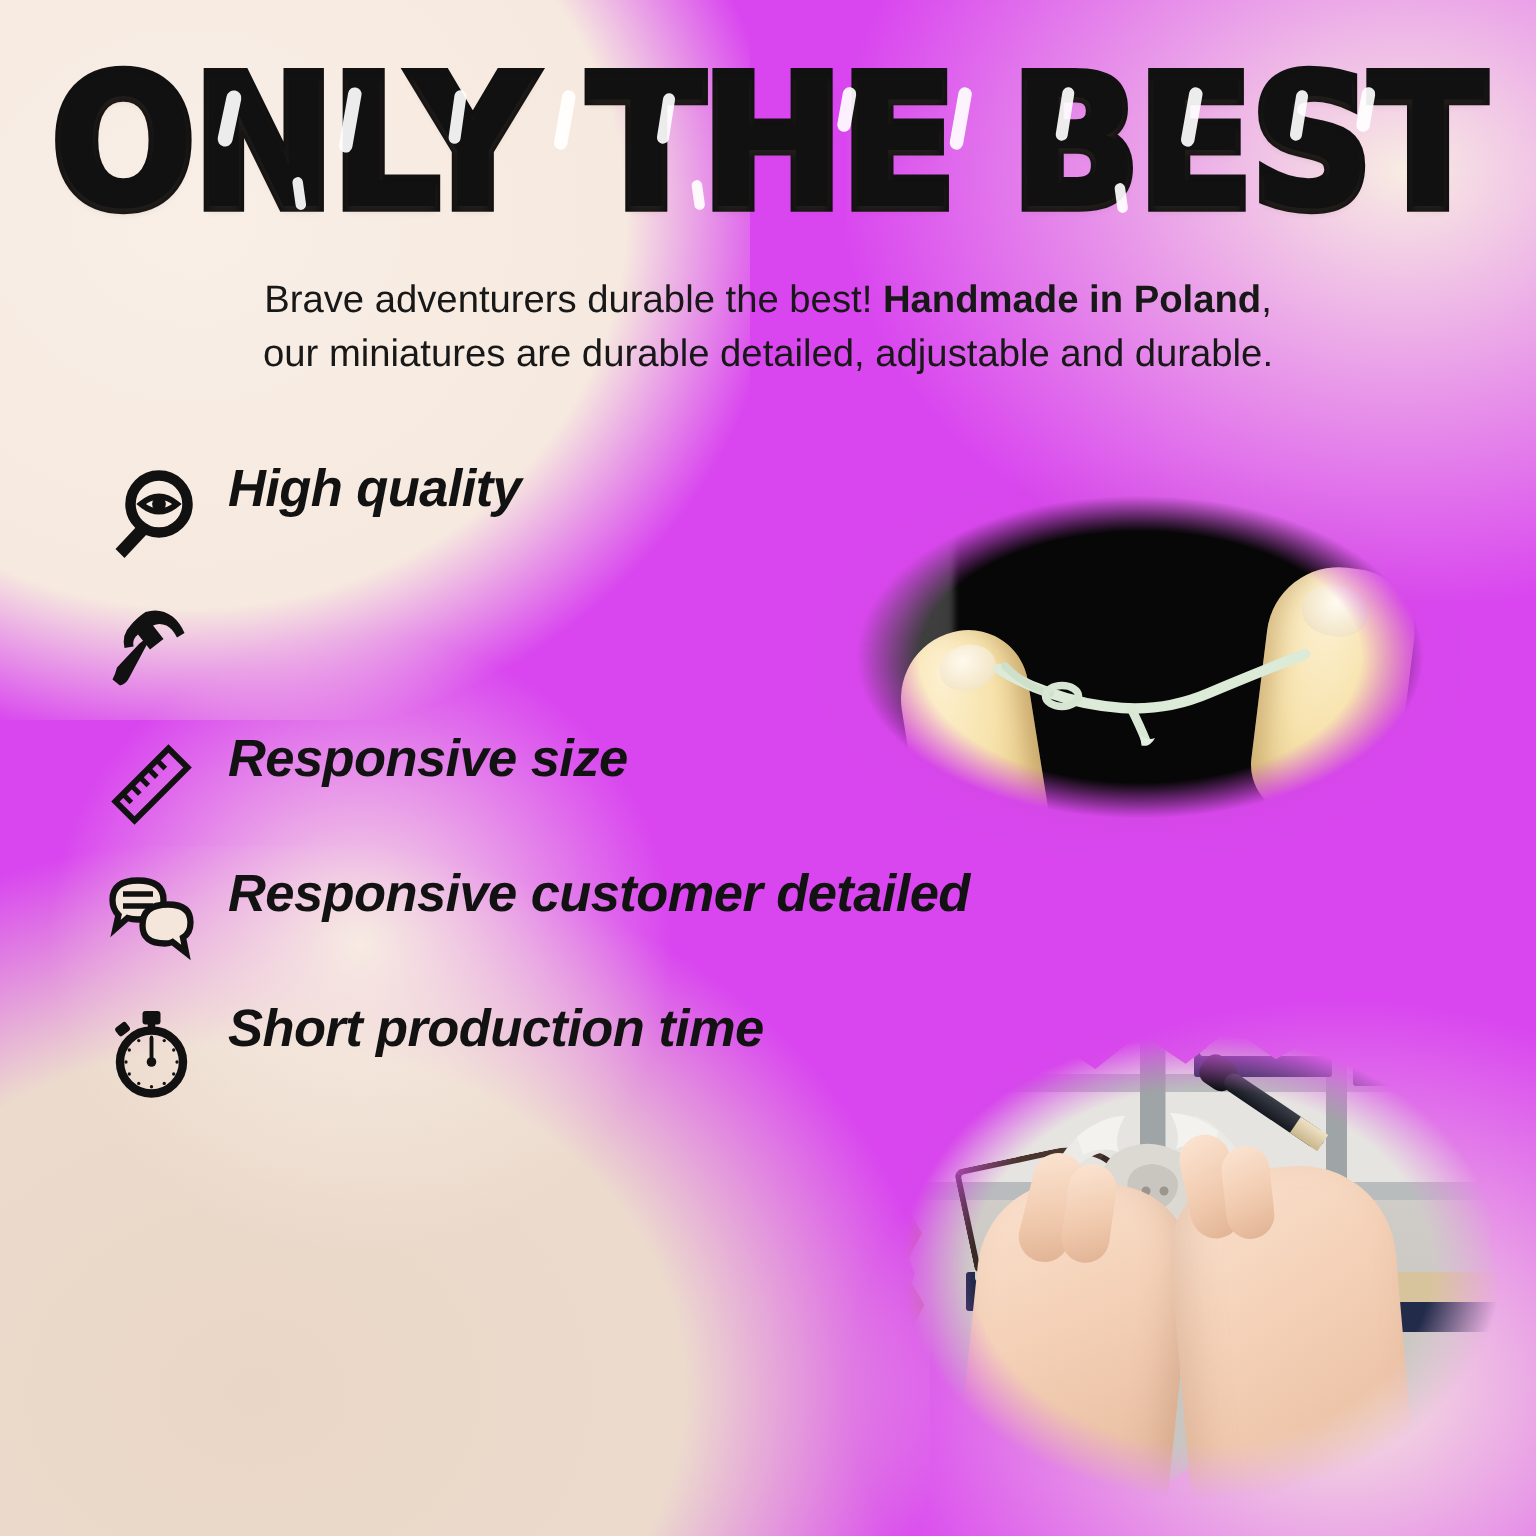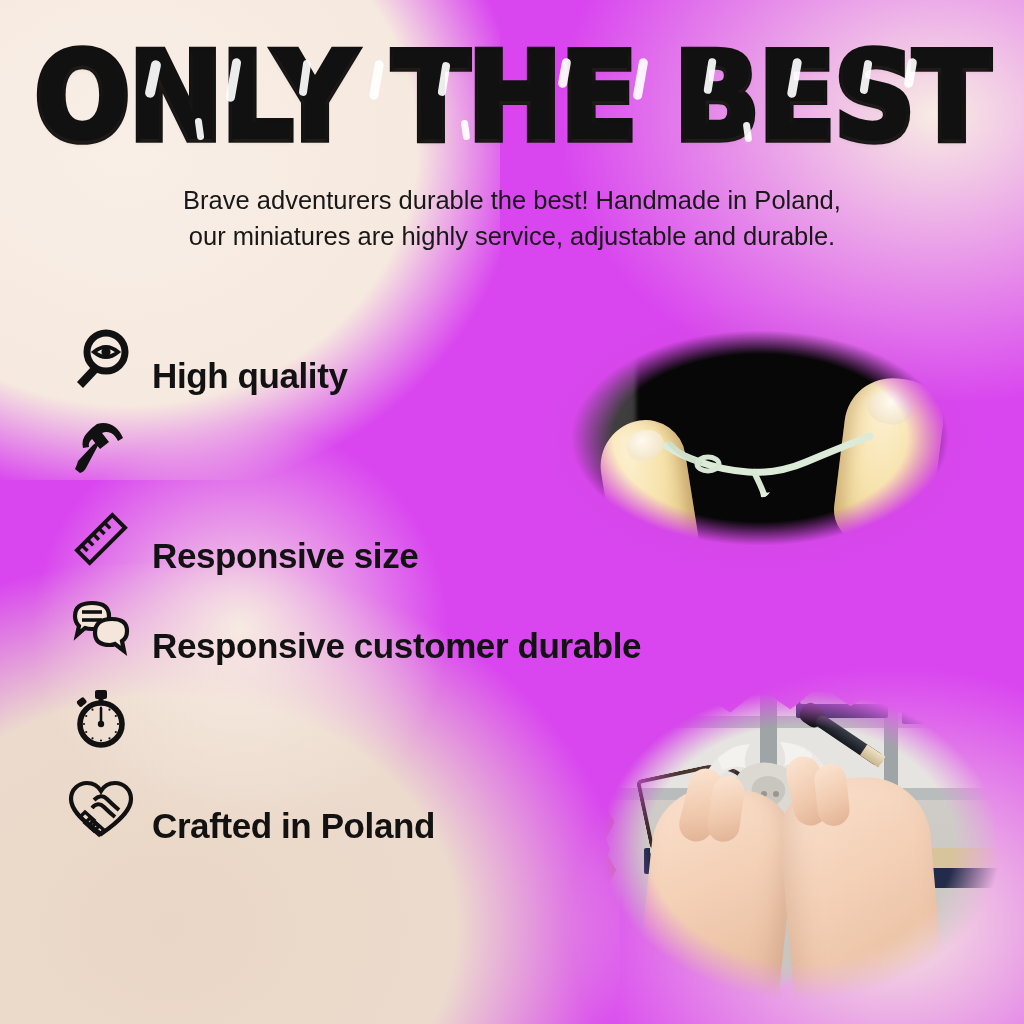--- a/index.html
+++ b/index.html
@@ -84,7 +84,7 @@
     line-height:1.42;
     color:#181818;
   }
-  #subtitle b { font-weight:normal; }
+  #subtitle b { font-weight:bold; }
 
   
   #features {

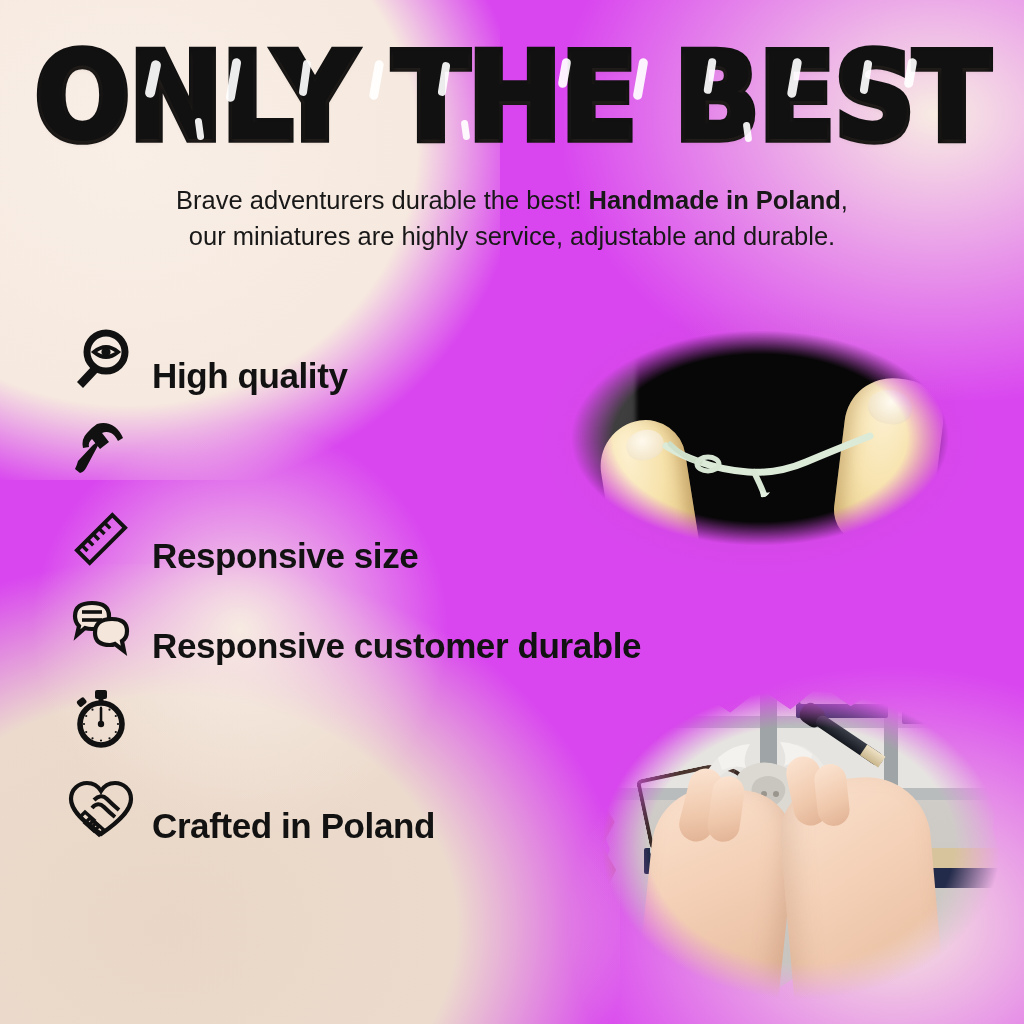--- a/index.html
+++ b/index.html
@@ -314,7 +314,7 @@
 
   <div id="subtitle">
     <span>Brave adventurers durable the best! </span><b>Handmade in Poland</b><span>,</span><br>
-    <span>our miniatures are highly service, adjustable and durable.</span>
+    <span>our miniatures are durable detailed, adjustable and durable.</span>
   </div>
 
   <div id="features">

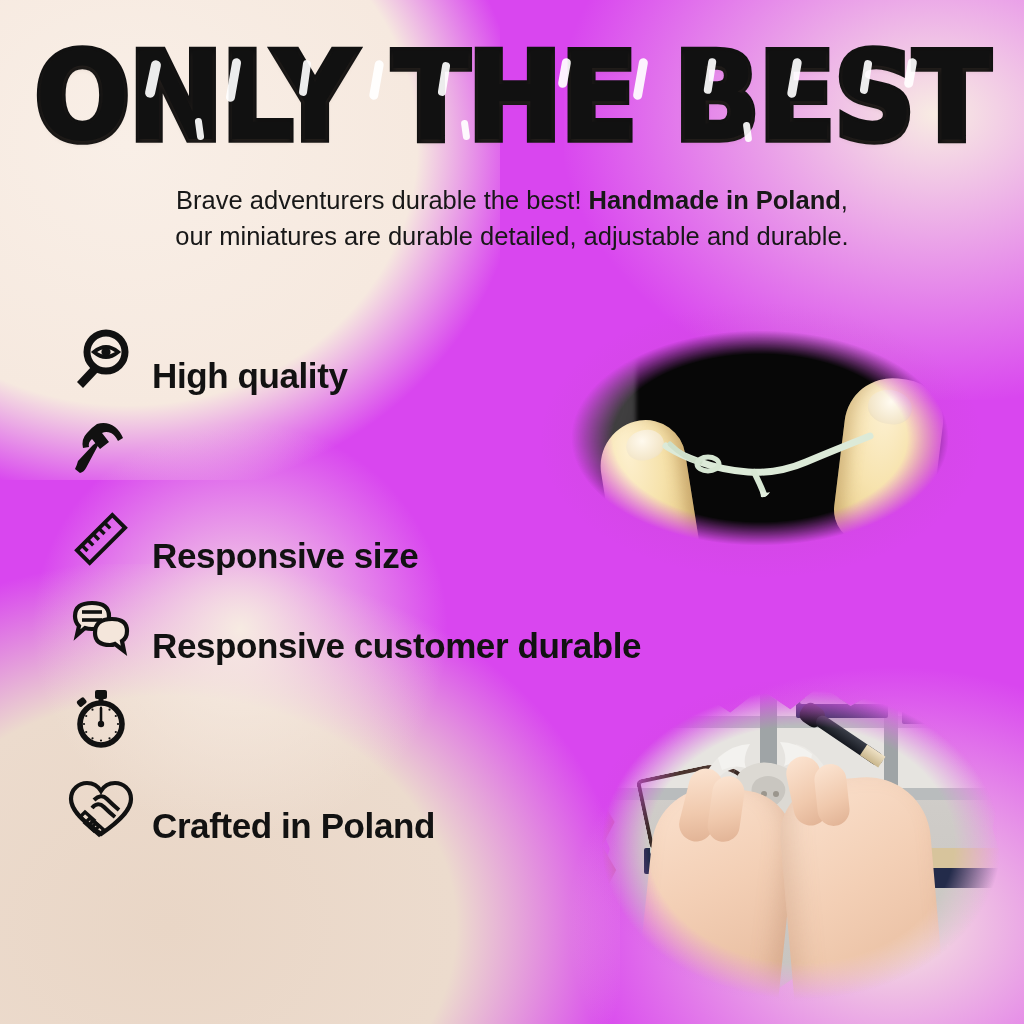--- a/index.html
+++ b/index.html
@@ -91,8 +91,9 @@
     position:absolute; left:64px; top:306px; width:720px;
   }
   .feature {
-    display:flex; align-items:flex-end;
+    display:flex; align-items:flex-start;
     height:90px;
+    font-style:italic;
   }
   .feature .ico {
     flex:0 0 74px;

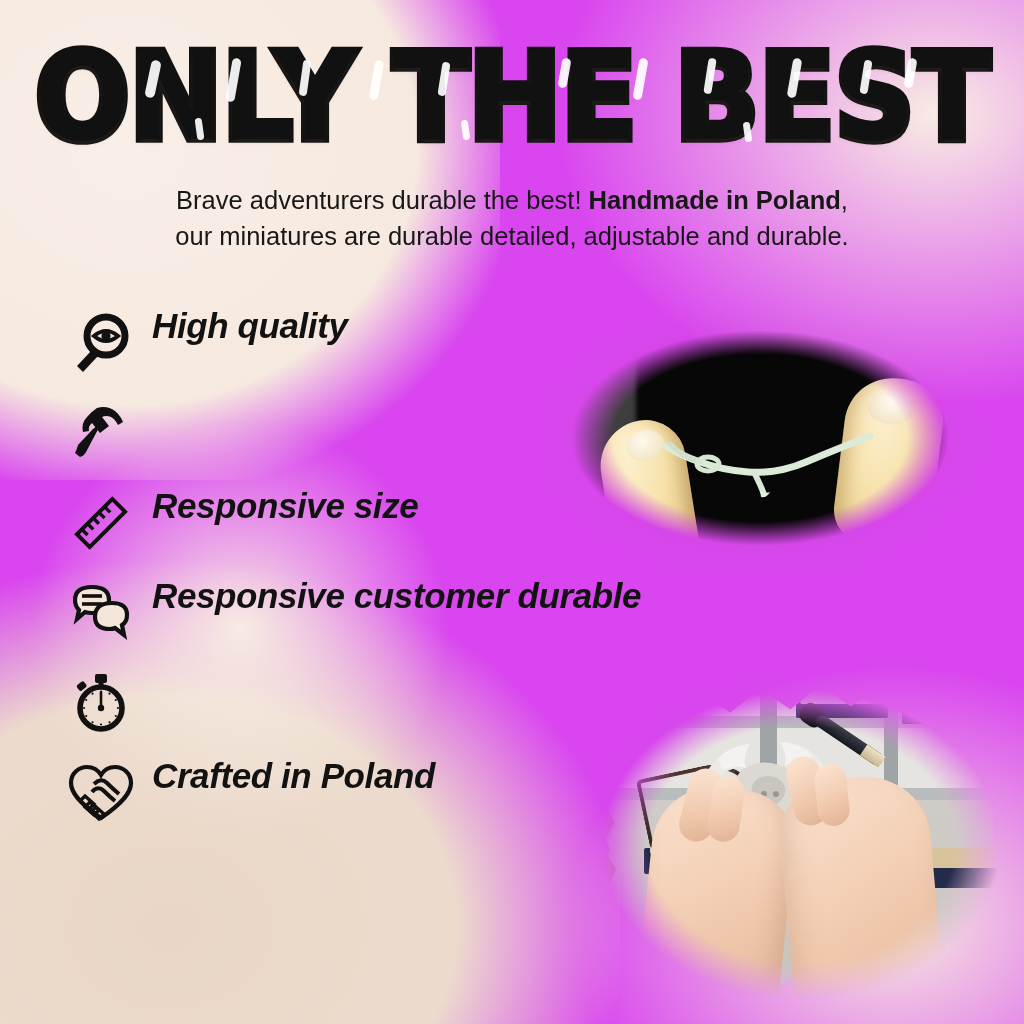--- a/index.html
+++ b/index.html
@@ -368,7 +368,7 @@
           <path d="M43 22 q15 0 15 12 q0 7 -5 10 l2 10 l-9 -7 q-2 1 -5 1 q-15 0 -15 -12 q0 -14 17 -14 Z" fill="#f4e6db" stroke="#111" stroke-width="4.2"></path>
         </svg>
       </span>
-      <span class="label">Responsive customer durable</span>
+      <span class="label">Responsive customer detailed</span>
     </div>
 
     <div class="feature">

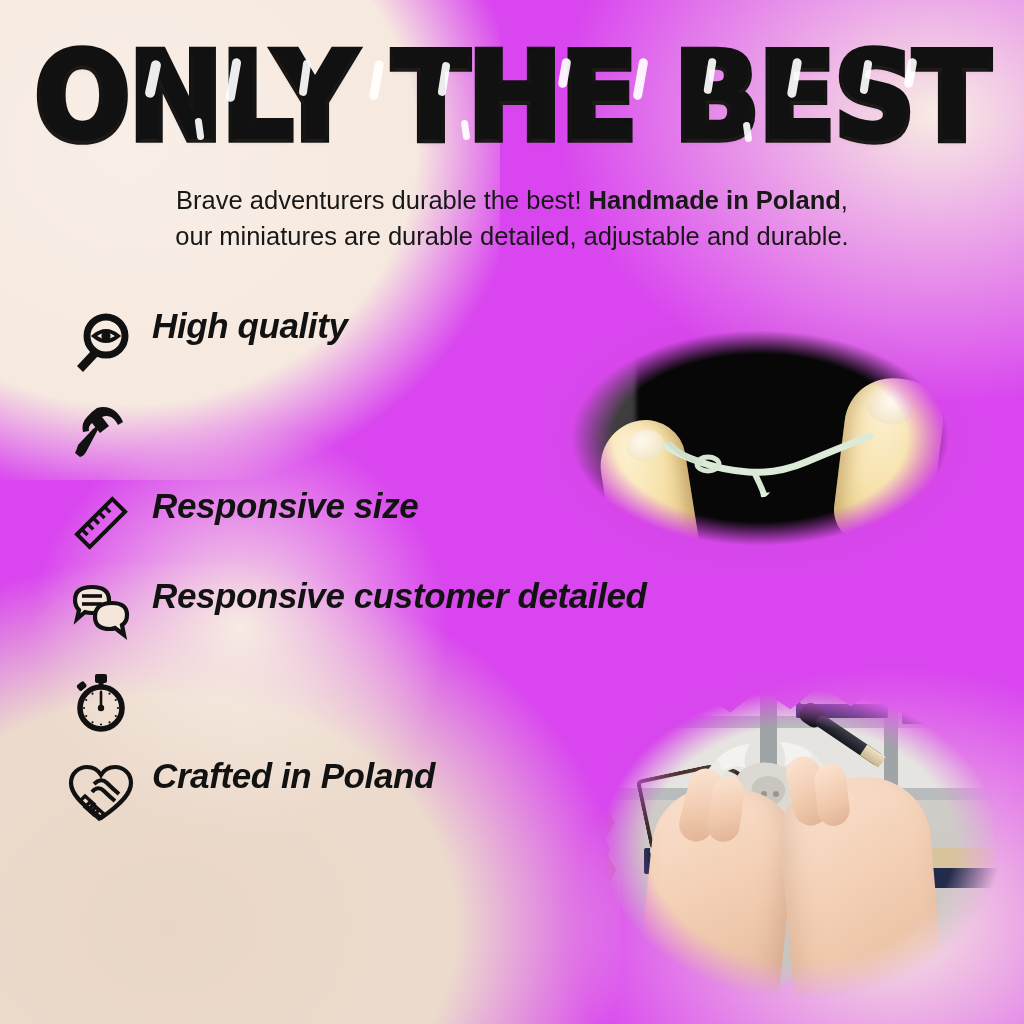--- a/index.html
+++ b/index.html
@@ -396,6 +396,7 @@
           <circle cx="31" cy="36" r="3.2" fill="#111"></circle>
         </svg>
       </span>
+      <span class="label">Short production time</span>
     </div>
 
     <div class="feature">

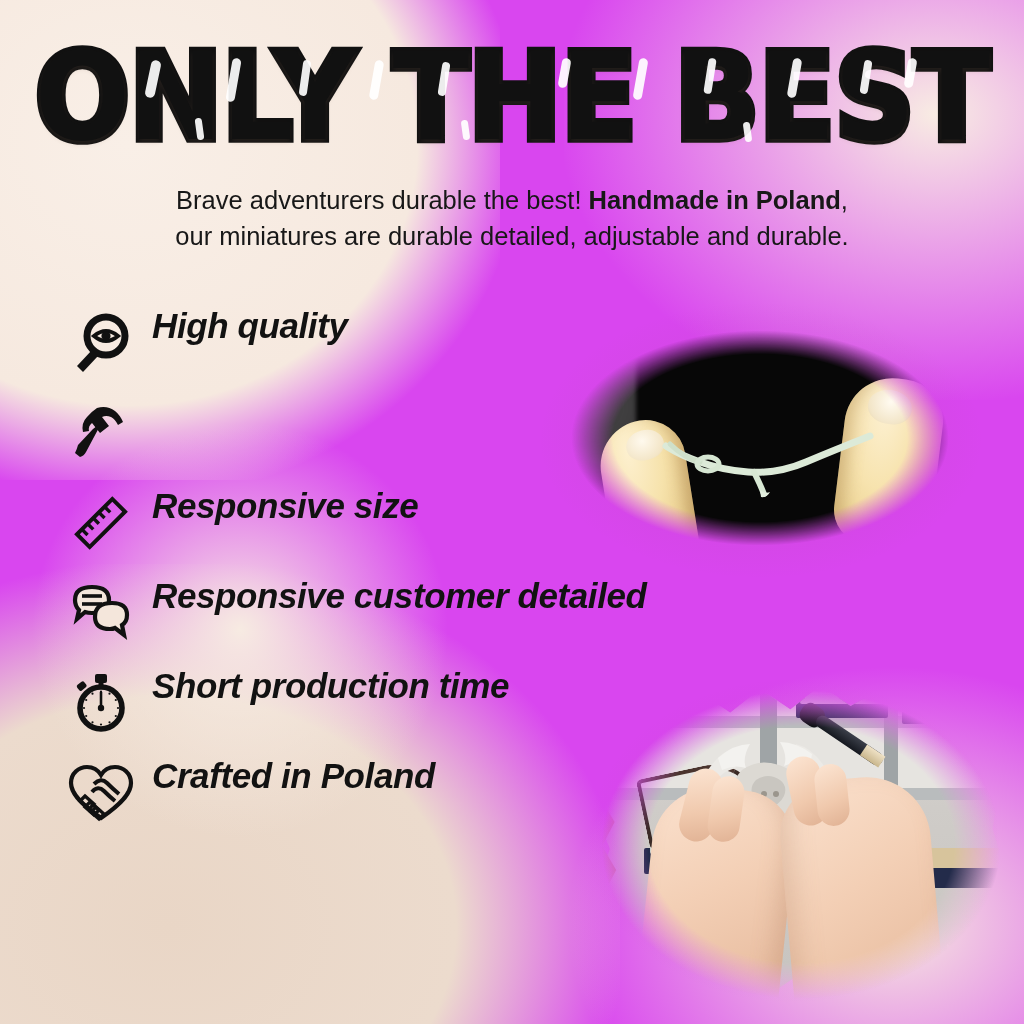--- a/index.html
+++ b/index.html
@@ -399,21 +399,6 @@
       <span class="label">Short production time</span>
     </div>
 
-    <div class="feature">
-      <span class="ico">
-        <svg width="66" height="62" viewBox="0 0 66 62">
-          <path d="M33 56 C10 40 3 30 3 21 C3 11 11 5 19 5 C25 5 30 8 33 13 C36 8 41 5 47 5 C55 5 63 11 63 21 C63 30 56 40 33 56 Z" fill="none" stroke="#111" stroke-width="4.2"></path>
-          <path d="M26 22 q7 -7 13 -1 q6 6 12 11" fill="none" stroke="#111" stroke-width="4"></path>
-          <path d="M24 30 q6 -7 12 -1 q6 6 11 10" fill="none" stroke="#111" stroke-width="4"></path>
-          <g fill="none" stroke="#111" stroke-width="3.4">
-            <path d="M17 34 l9 8 l-5 5 l-9 -8 Z"></path>
-            <path d="M22 40 l9 8 l-5 5 l-9 -8 Z"></path>
-            <path d="M28 45 l8 7 l-5 5 l-8 -7 Z"></path>
-          </g>
-        </svg>
-      </span>
-      <span class="label">Crafted in Poland</span>
-    </div>
 
   </div>
 

